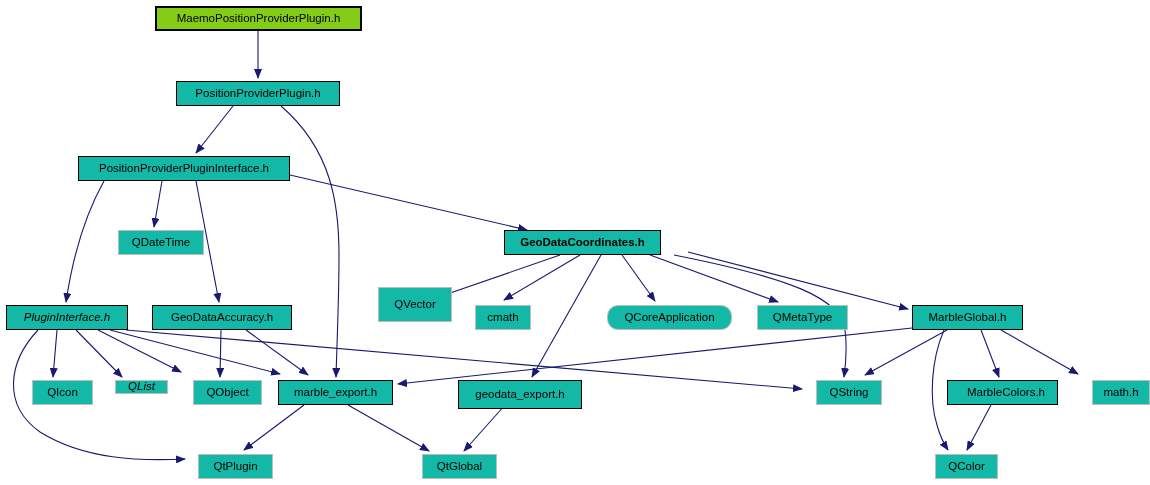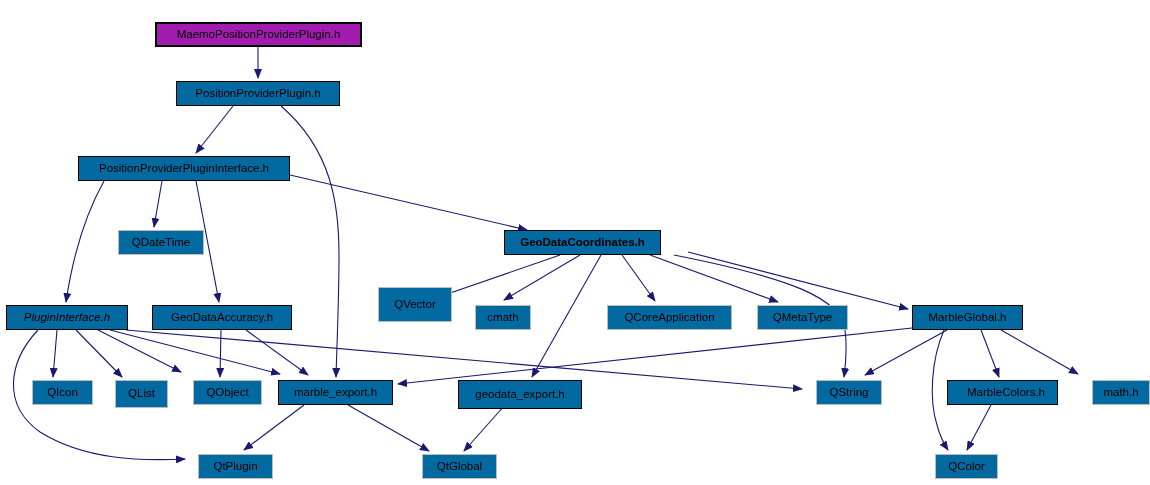--- a/index.html
+++ b/index.html
@@ -14,7 +14,7 @@
     font-size:11.5px;line-height:1;white-space:nowrap;overflow:hidden;
   }
   .node.external{border-color:#bdbdbd;margin-left:10px;}
-  .node.main{background:#a21caf;border-width:2px;font-weight:400;margin-top:16px;}
+  .node.main{background:#84cc16;border-width:2px;font-weight:400;}
   .node.internal{cursor:pointer;}
 </style>
 </head>

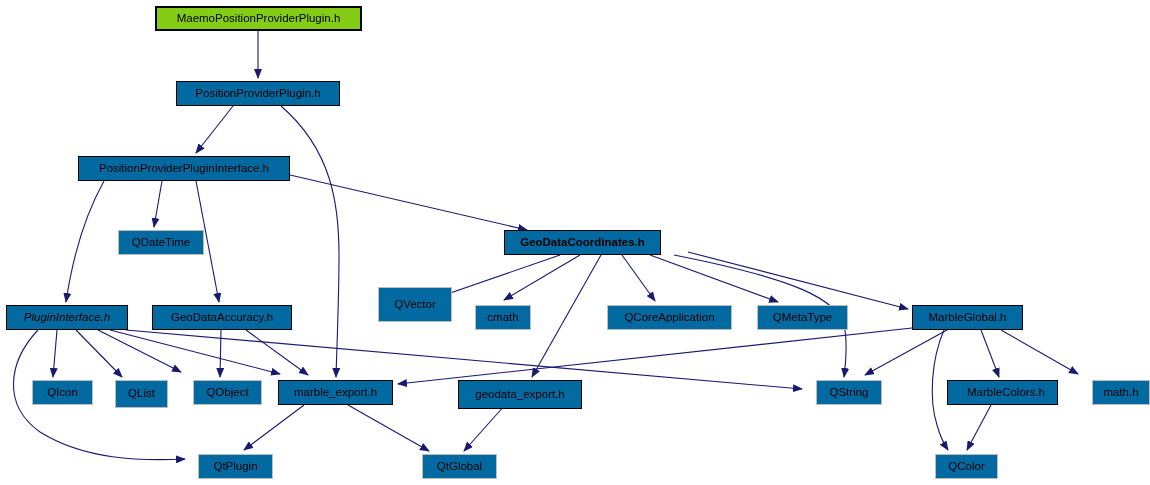--- a/index.html
+++ b/index.html
@@ -10,7 +10,7 @@
   .canvas svg{position:absolute;left:0;top:0;}
   .node{
     position:absolute;box-sizing:border-box;display:flex;align-items:center;justify-content:center;
-    background:#0369a1;border:1px solid #000000;color:#000000;
+    background:#14b8a6;border:1px solid #000000;color:#000000;
     font-size:11.5px;line-height:1;white-space:nowrap;overflow:hidden;
   }
   .node.external{border-color:#bdbdbd;margin-left:10px;}

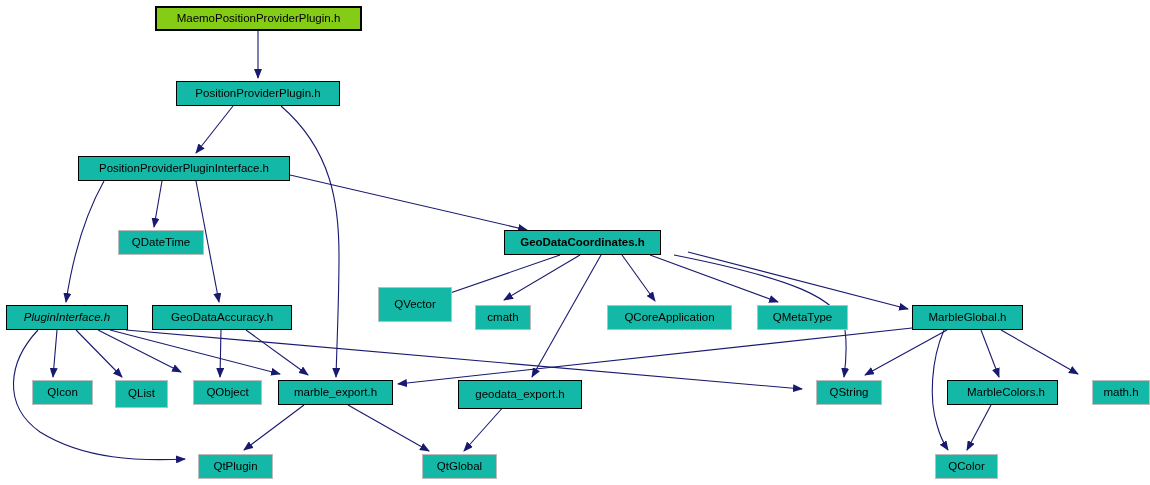--- a/index.html
+++ b/index.html
@@ -69,7 +69,7 @@
       <div class="node internal" style="left: 152px; top: 305px; width: 140px; height: 25px;">GeoDataAccuracy.h</div>
       <div class="node external" style="left: 368px; top: 287px; width: 74px; height: 35px;">QVector</div>
       <div class="node external" style="left: 465px; top: 305px; width: 56px; height: 25px;">cmath</div>
-      <div class="node external" style="left: 597px; top: 305px; width: 125px; height: 25px;">QCoreApplication</div>
+      <div class="node external" style="left: 597px; top: 305px; width: 125px; height: 25px; border-radius: 11px;">QCoreApplication</div>
       <div class="node external" style="left: 747px; top: 305px; width: 91px; height: 25px;">QMetaType</div>
       <div class="node internal" style="left: 912px; top: 305px; width: 111px; height: 25px;">MarbleGlobal.h</div>
       <div class="node external" style="left: 22px; top: 380px; width: 61px; height: 25px;">QIcon</div>

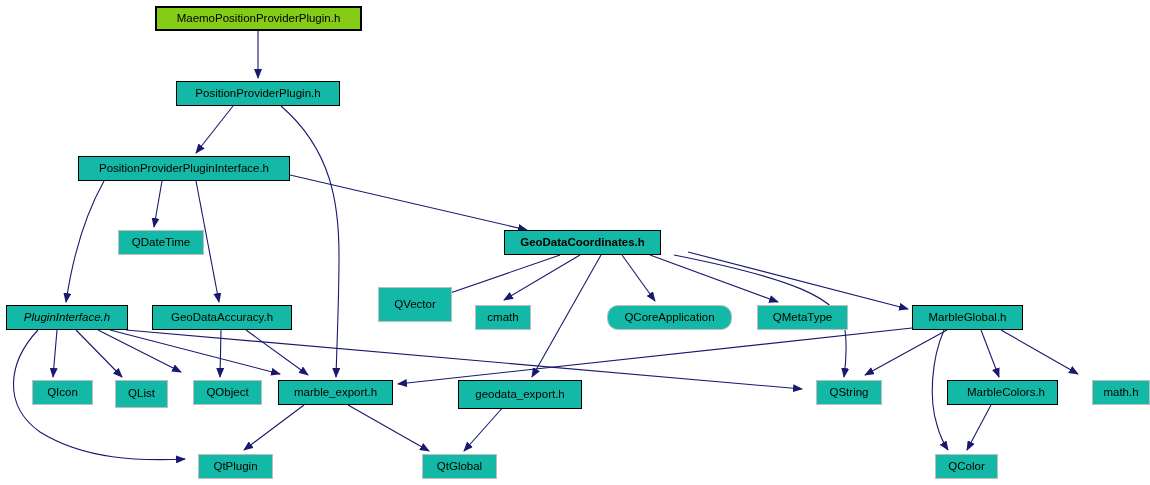--- a/index.html
+++ b/index.html
@@ -73,7 +73,7 @@
       <div class="node external" style="left: 747px; top: 305px; width: 91px; height: 25px;">QMetaType</div>
       <div class="node internal" style="left: 912px; top: 305px; width: 111px; height: 25px;">MarbleGlobal.h</div>
       <div class="node external" style="left: 22px; top: 380px; width: 61px; height: 25px;">QIcon</div>
-      <div class="node external" style="left: 105px; top: 380px; width: 53px; height: 28px;">QList</div>
+      <div class="node external" style="left: 105px; top: 380px; width: 53px; height: 14px; font-style: italic;">QList</div>
       <div class="node external" style="left: 183px; top: 380px; width: 69px; height: 25px;">QObject</div>
       <div class="node internal" style="left: 278px; top: 380px; width: 115px; height: 25px;">marble_export.h</div>
       <div class="node internal" style="left: 458px; top: 380px; width: 124px; height: 29px;">geodata_export.h</div>

